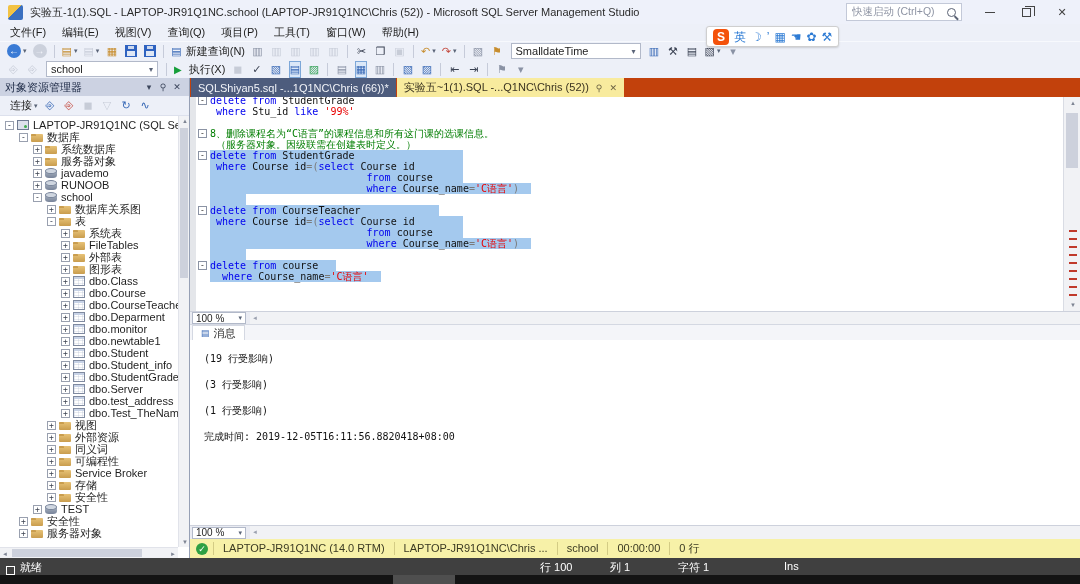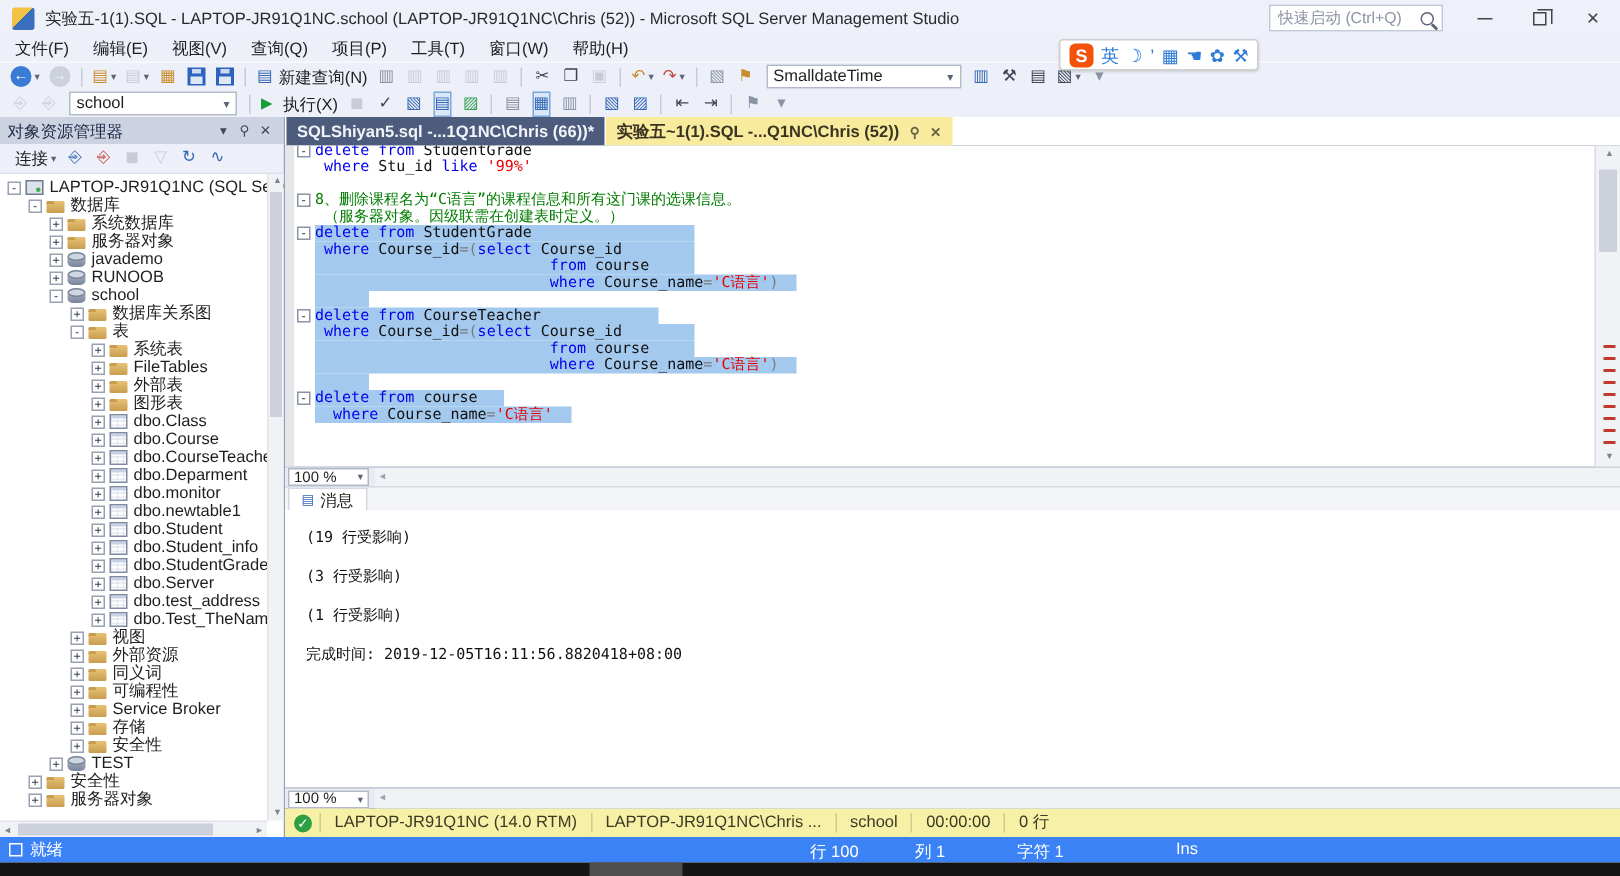--- a/index.html
+++ b/index.html
@@ -88,7 +88,7 @@
 
   
   .edit-col { flex:1; display:flex; flex-direction:column; min-width:0; }
-  .tabstrip { height:19px; background:#ffffff; display:flex; align-items:flex-end; padding-left:1px;font-weight:bold; }
+  .tabstrip { height:19px; background:#c2410c; display:flex; align-items:flex-end; padding-left:1px; }
   .tab { height:19px; display:flex; align-items:center; padding:0 7px; white-space:nowrap; font-size:11px; }
   .tab-inactive { background:#4d5c7d; color:#f2f4f9; margin-right:1px; }
   .tab-active { background:#f8eb9e; color:#3a3320; }

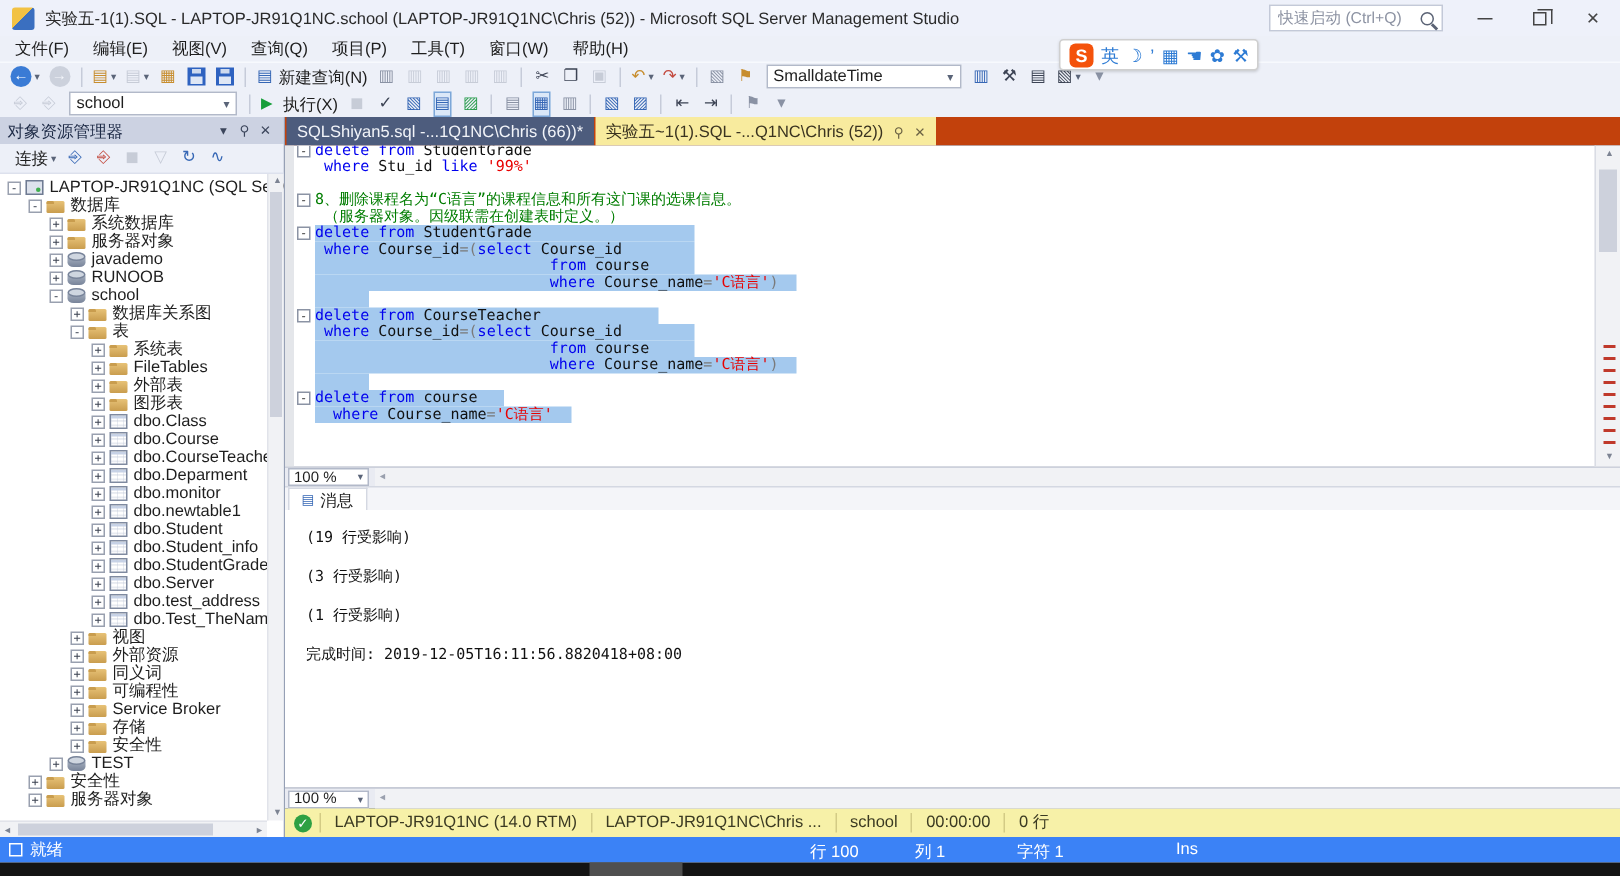--- a/index.html
+++ b/index.html
@@ -126,7 +126,7 @@
   .exec-seg { padding:0 9px; border-left:1px solid #d3cb85; height:13px; line-height:13px; white-space:nowrap; }
 
   
-  .statusbar { height:17px; background:#3b82f6; color:#fff; display:flex; align-items:center; padding:0 6px; position:relative; font-size:11px; }
+  .statusbar { height:17px; background:#404040; color:#fff; display:flex; align-items:flex-end; padding:0 6px; position:relative; font-size:11px; }
   .sb-icon { width:9px; height:9px; border:1px solid #fff; margin-right:5px; flex:none; }
   .sb-abs { position:absolute; top:2px; }
 

